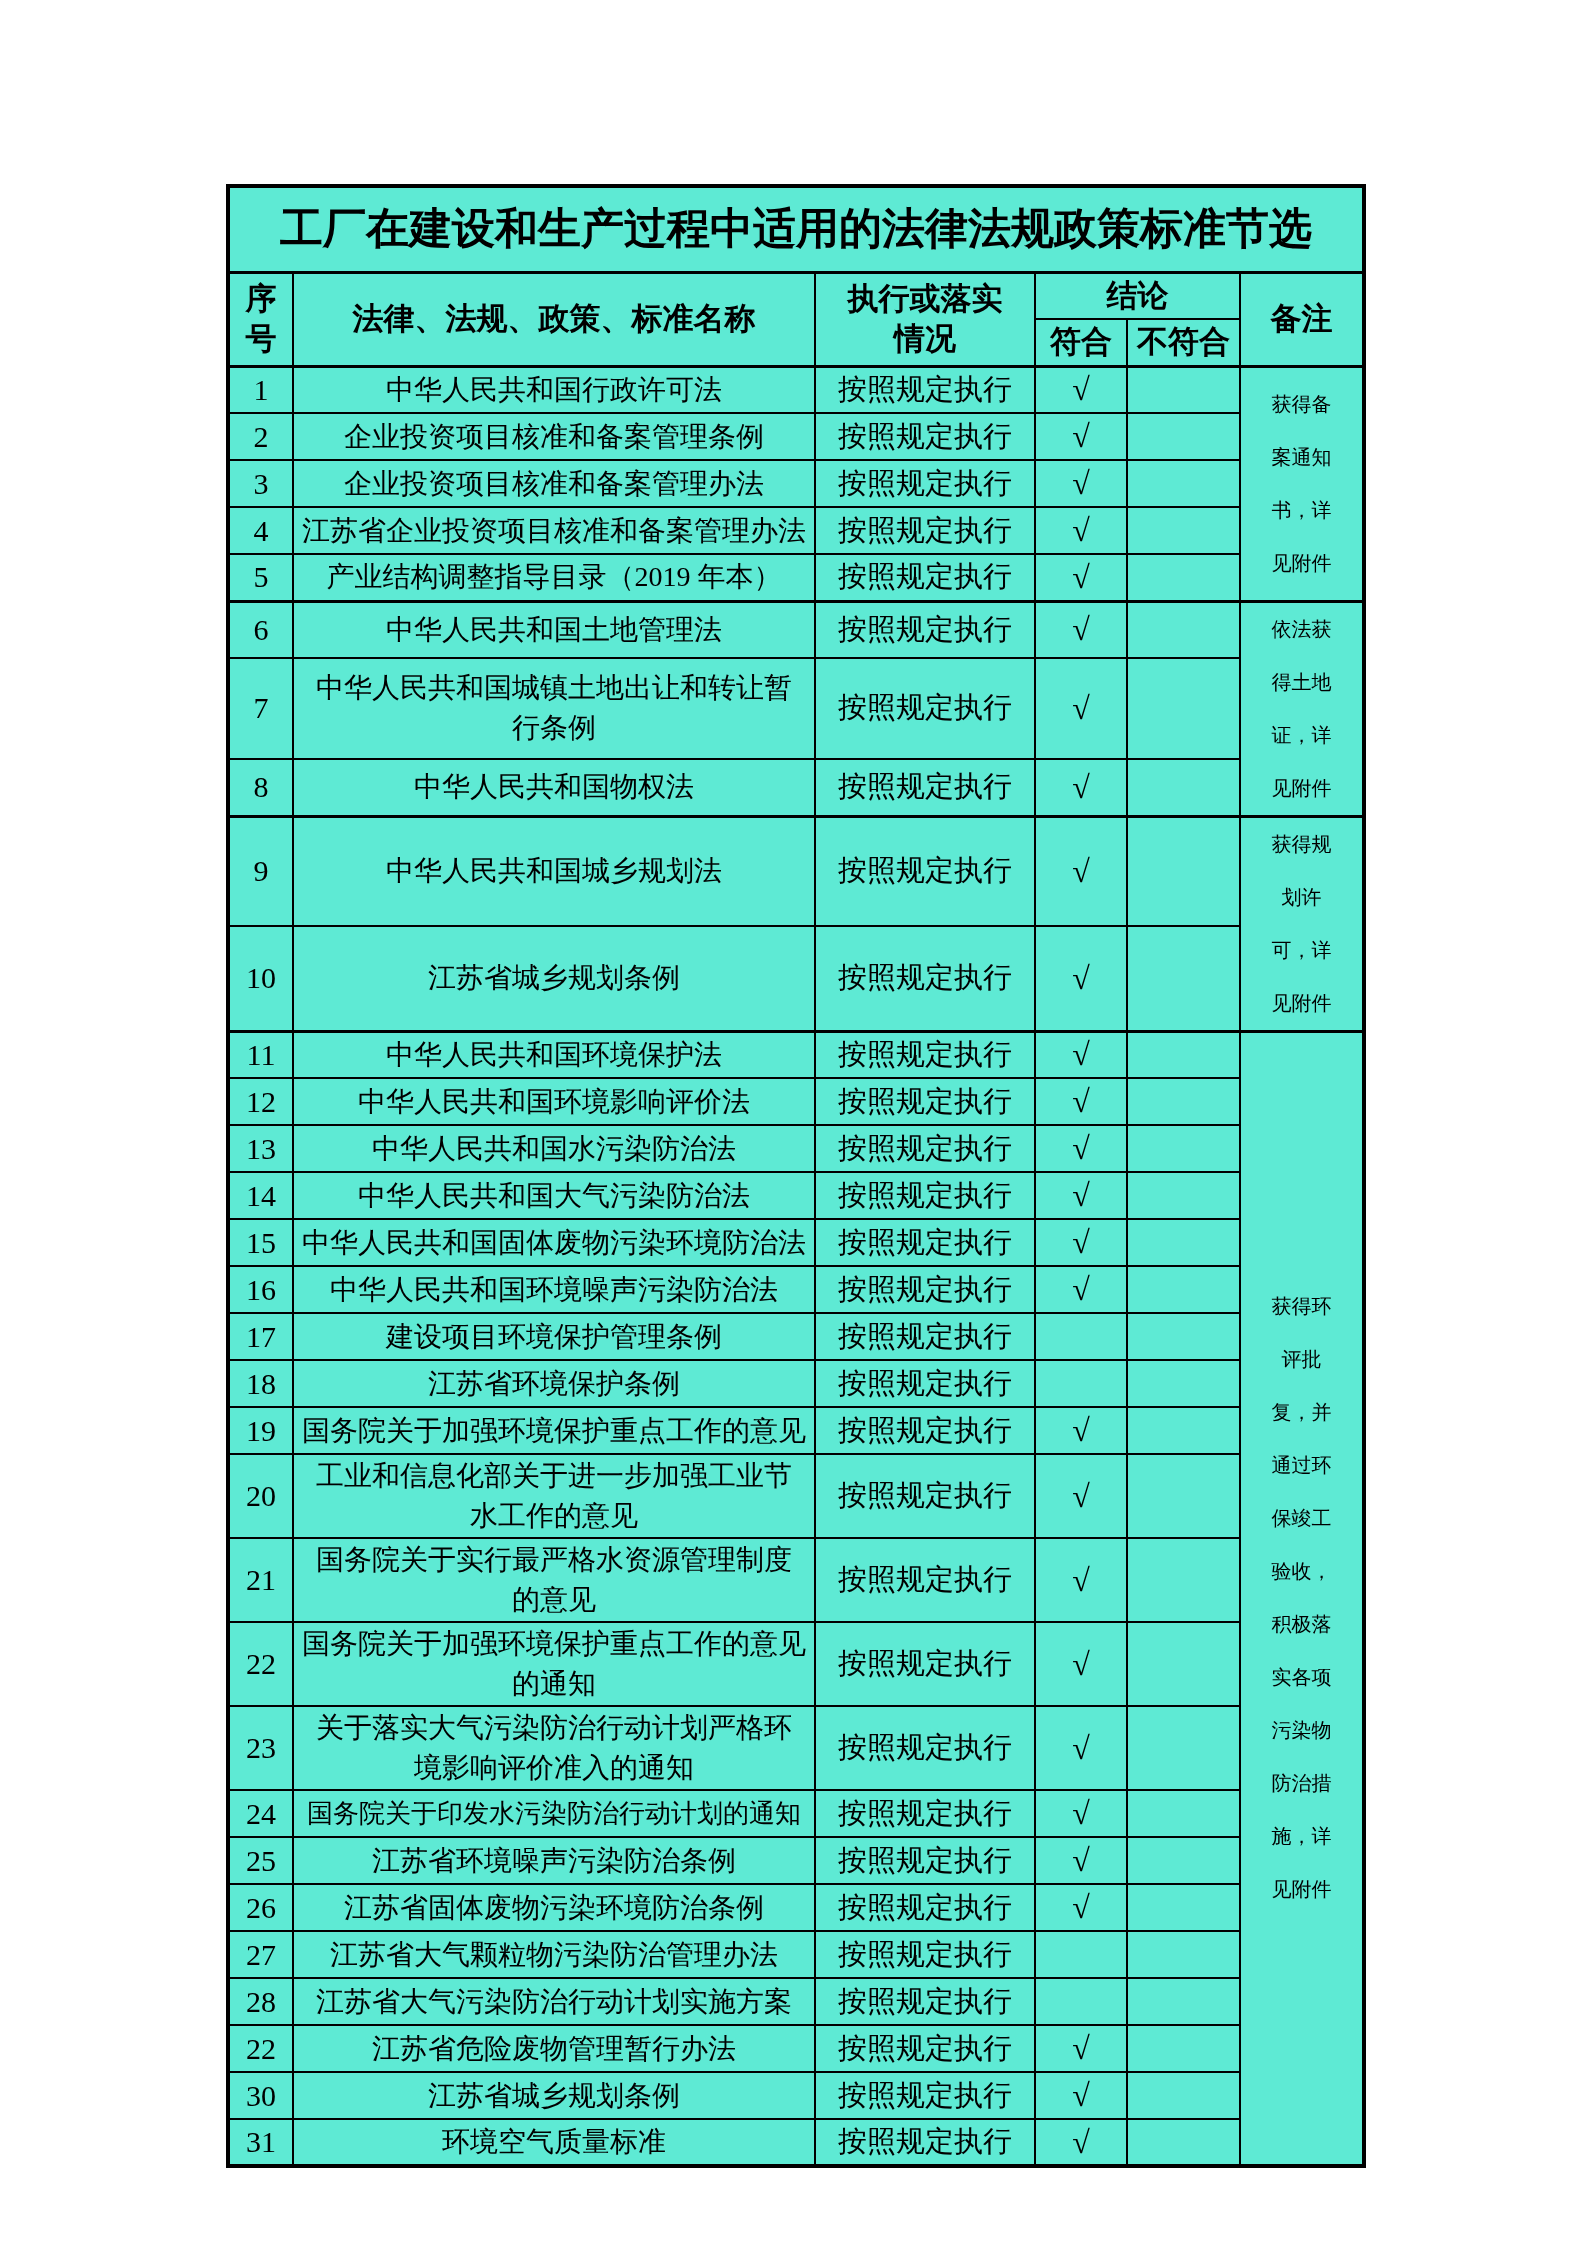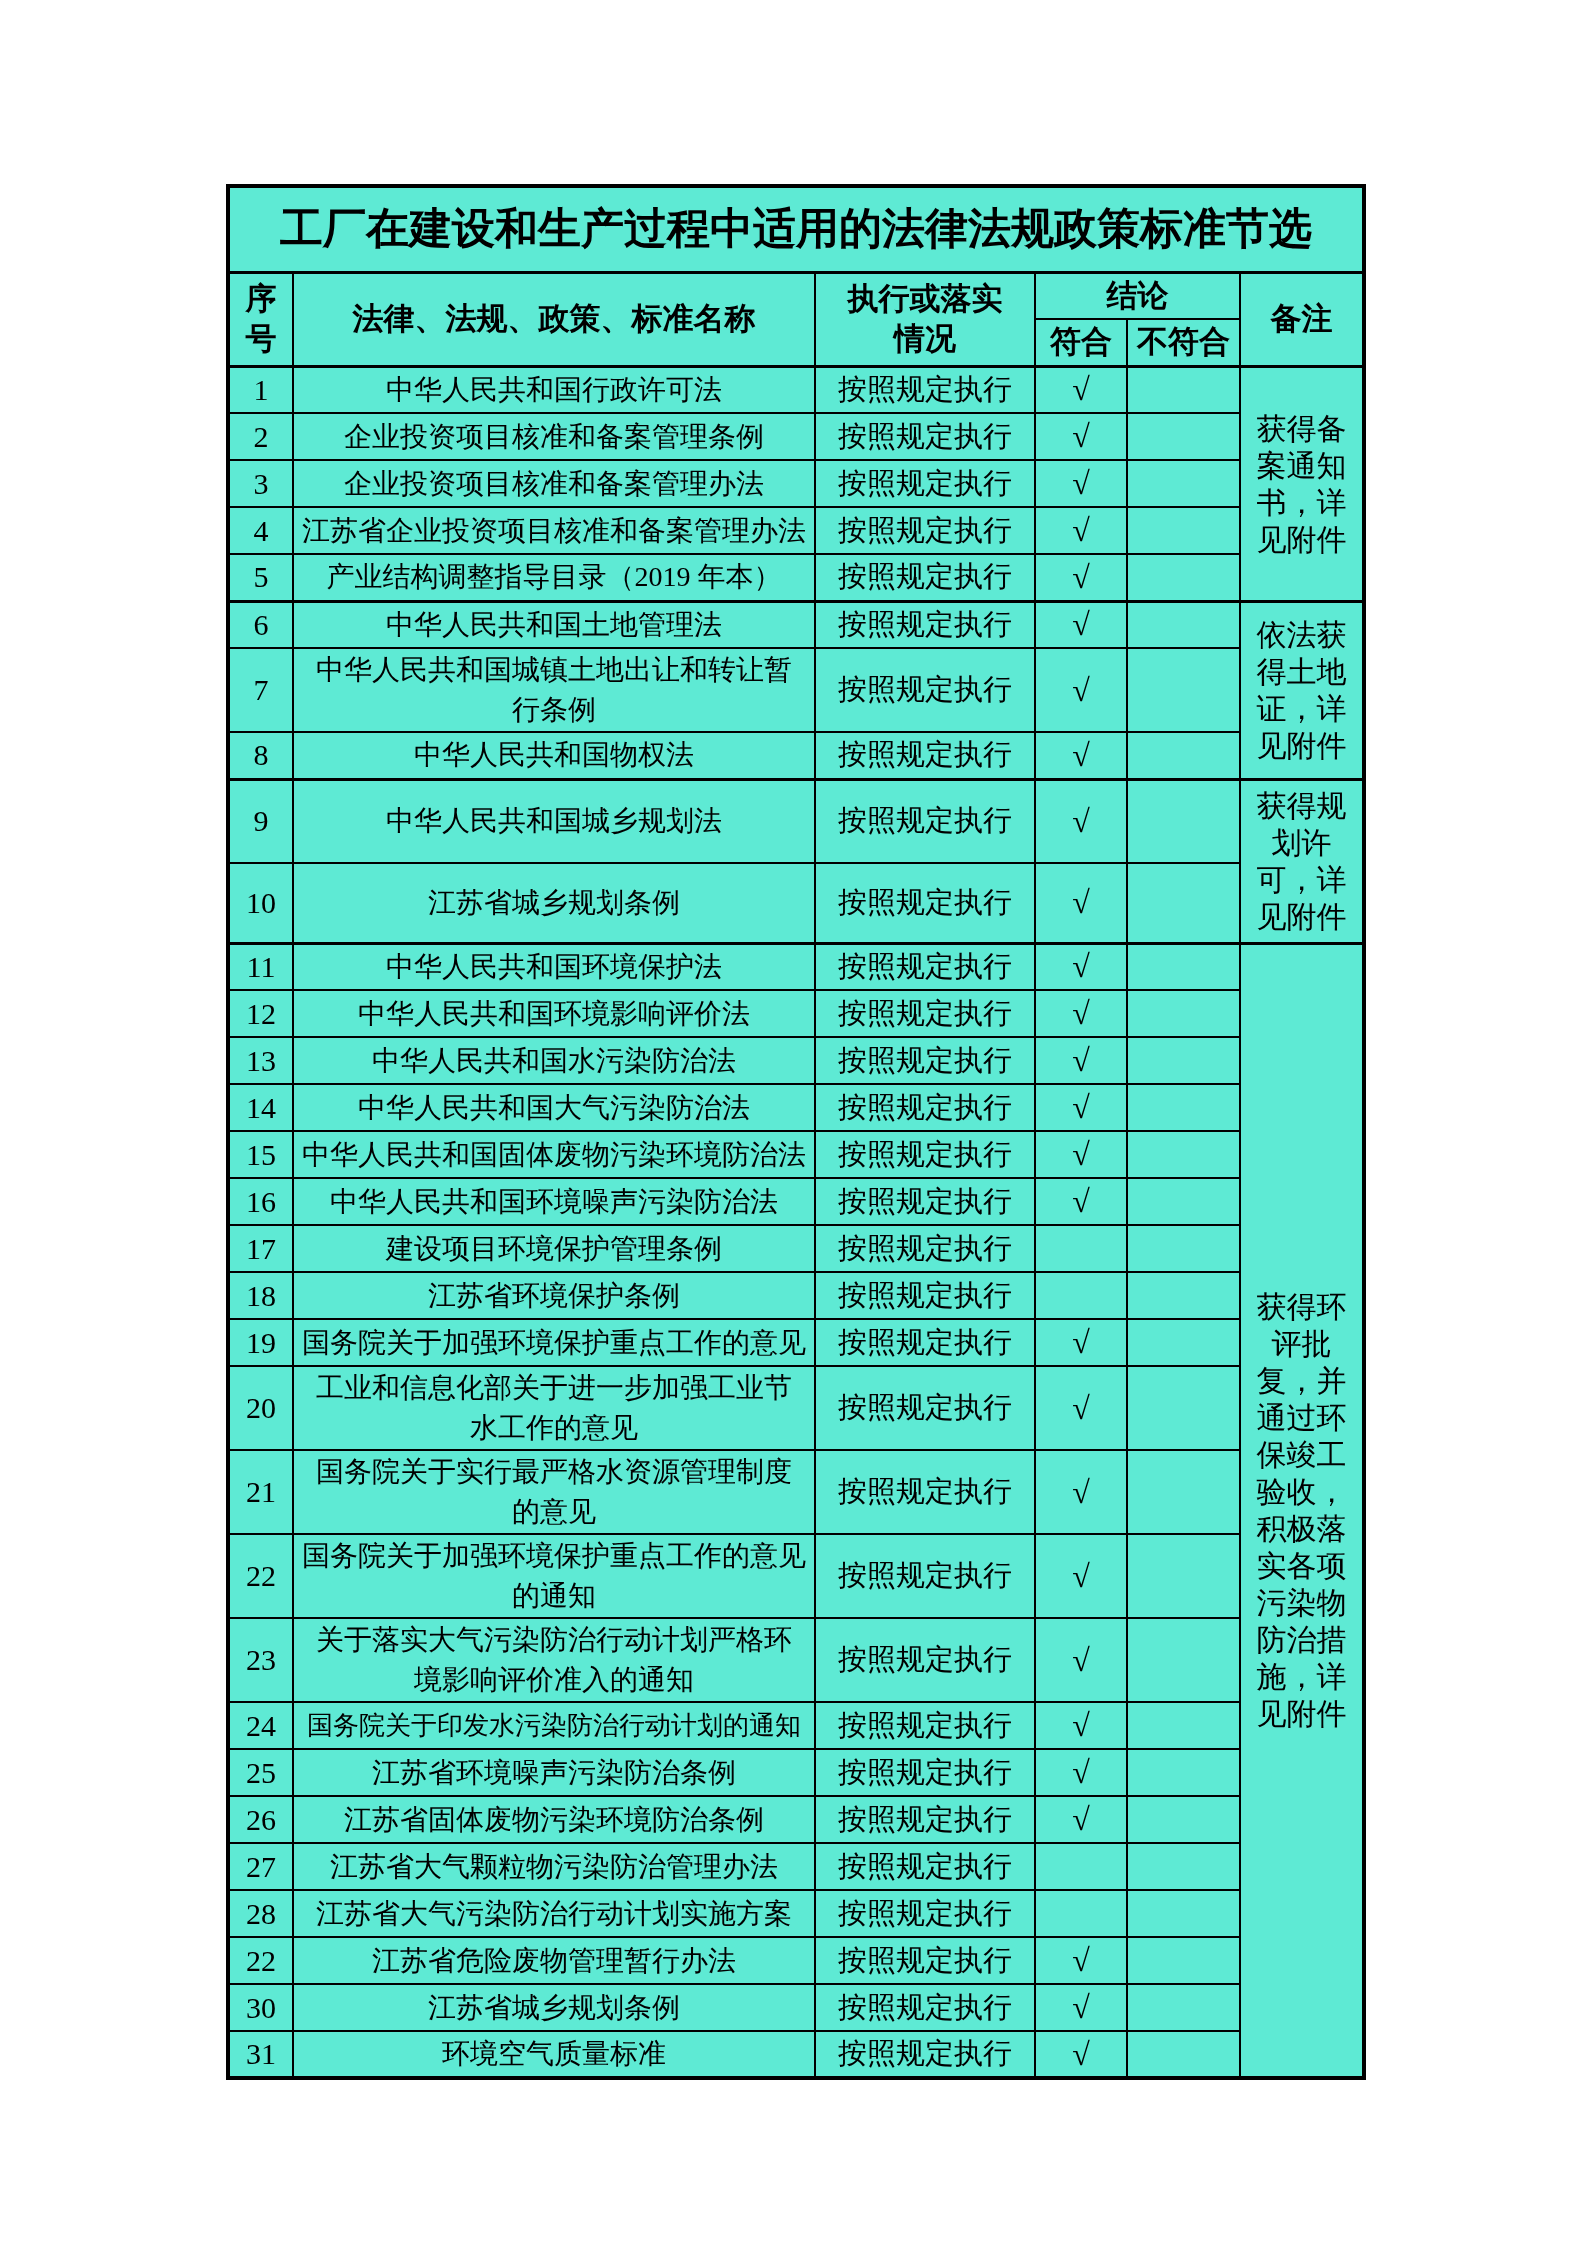--- a/index.html
+++ b/index.html
@@ -56,7 +56,7 @@
   td.name.fit { font-size: 26px; }
   td.status { font-size: 29px; }
   td.chk    { font-size: 32px; }
-  td.remark { font-size: 30px; line-height: 37px; }
+  td.remark { font-size: 20px; line-height: 53px; }
 </style>
 </head>
 <body>

